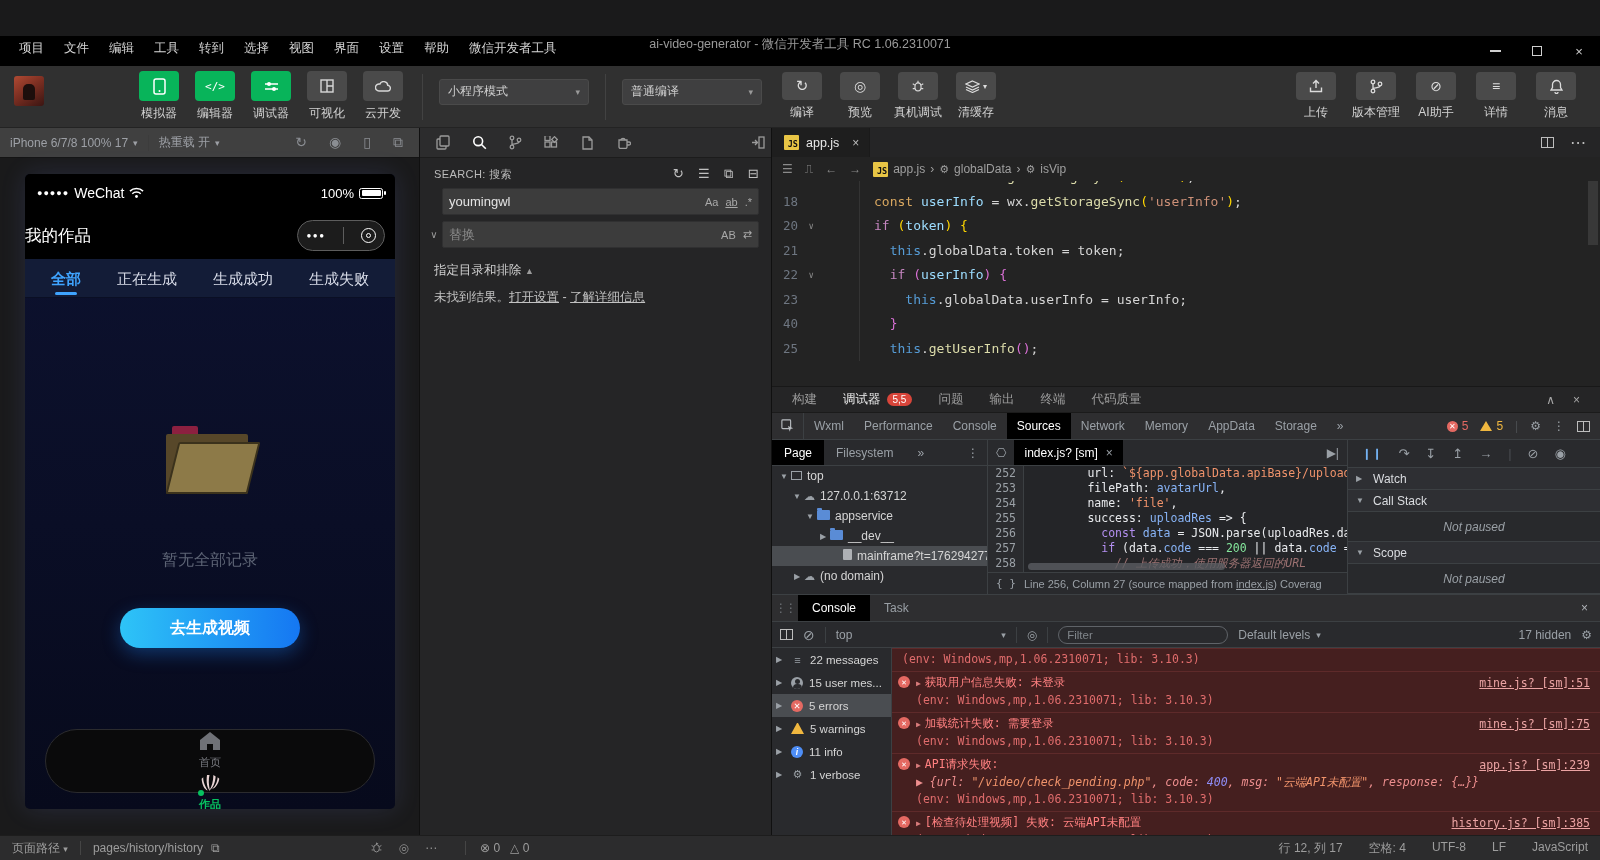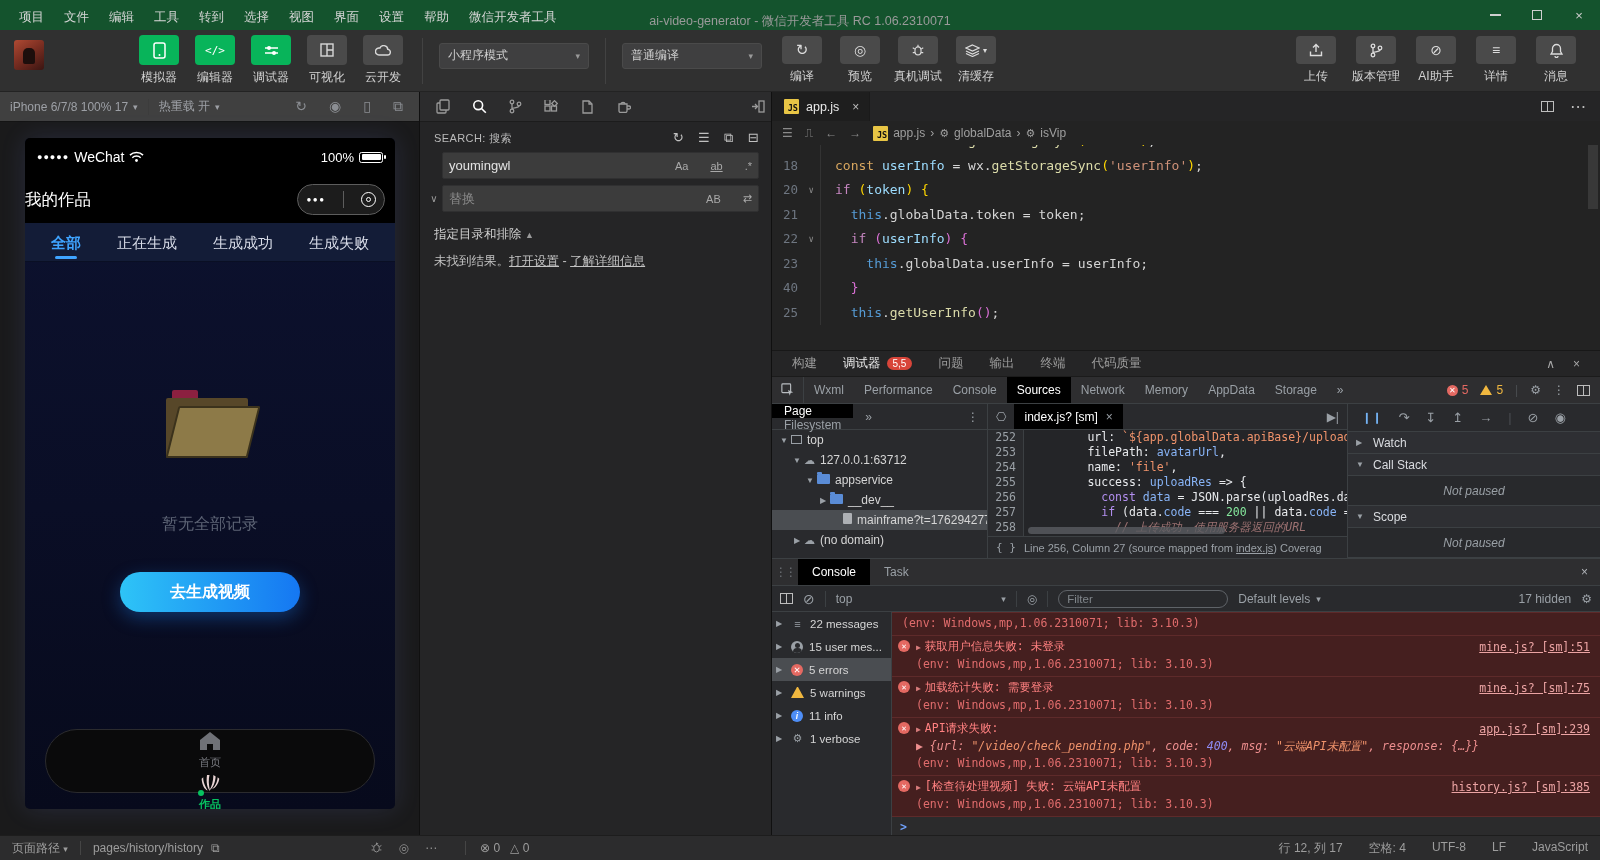--- a/index.html
+++ b/index.html
@@ -8,7 +8,7 @@
   #app{position:relative;width:1600px;height:860px;display:flex;flex-direction:column;background:#1a1a1b;color:#ccc;}
 
   
-  .titlebar{height:30px;background:#14532d;display:flex;align-items:flex-end;position:relative;flex:0 0 auto;}
+  .titlebar{height:30px;background:#000000;display:flex;align-items:flex-start;position:relative;flex:0 0 auto;margin-top:36px;}
   .menus{display:flex;gap:2px;padding-left:10px;z-index:2;}
   .menu-item{color:#d6d6d6;font-size:12.5px;padding:4px 9px;cursor:default;}
   .win-title{position:absolute;left:0;right:0;text-align:center;color:#9a9a9a;font-size:12.5px;}

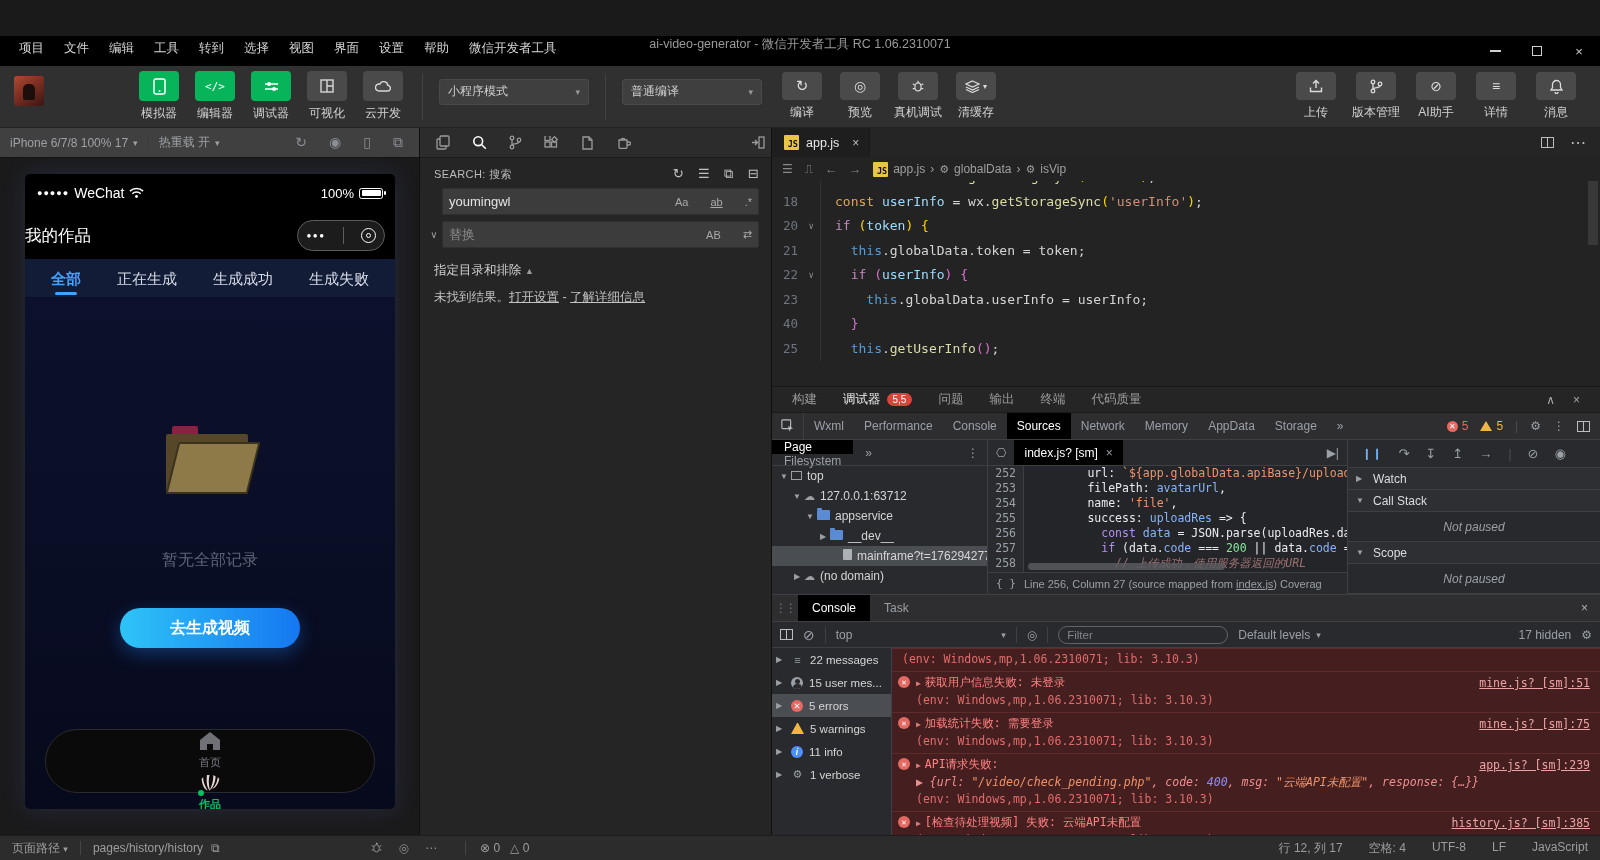--- a/index.html
+++ b/index.html
@@ -99,7 +99,7 @@
   .s-input{height:27px;background:#3c3c3c;border:1px solid #303031;border-radius:2px;display:flex;align-items:center;padding:0 6px;margin-bottom:6px;}
   .s-input input{flex:1;background:transparent;border:0;outline:0;color:#e3e3e3;font-size:13px;font-family:inherit;}
   .s-input input::placeholder{color:#8b8b8b;}
-  .s-opts{display:flex;gap:22px;color:#a9a9a9;font-size:11px;align-items:center;}
+  .s-opts{display:flex;gap:7px;color:#a9a9a9;font-size:11px;align-items:center;}
   .s-opts .opt u{text-decoration:underline;}
   .dirs-row{padding:8px 0 0 14px;color:#cfcfcf;font-size:12.5px;}
   .dirs-row .tri{font-size:9px;color:#9b9b9b;}

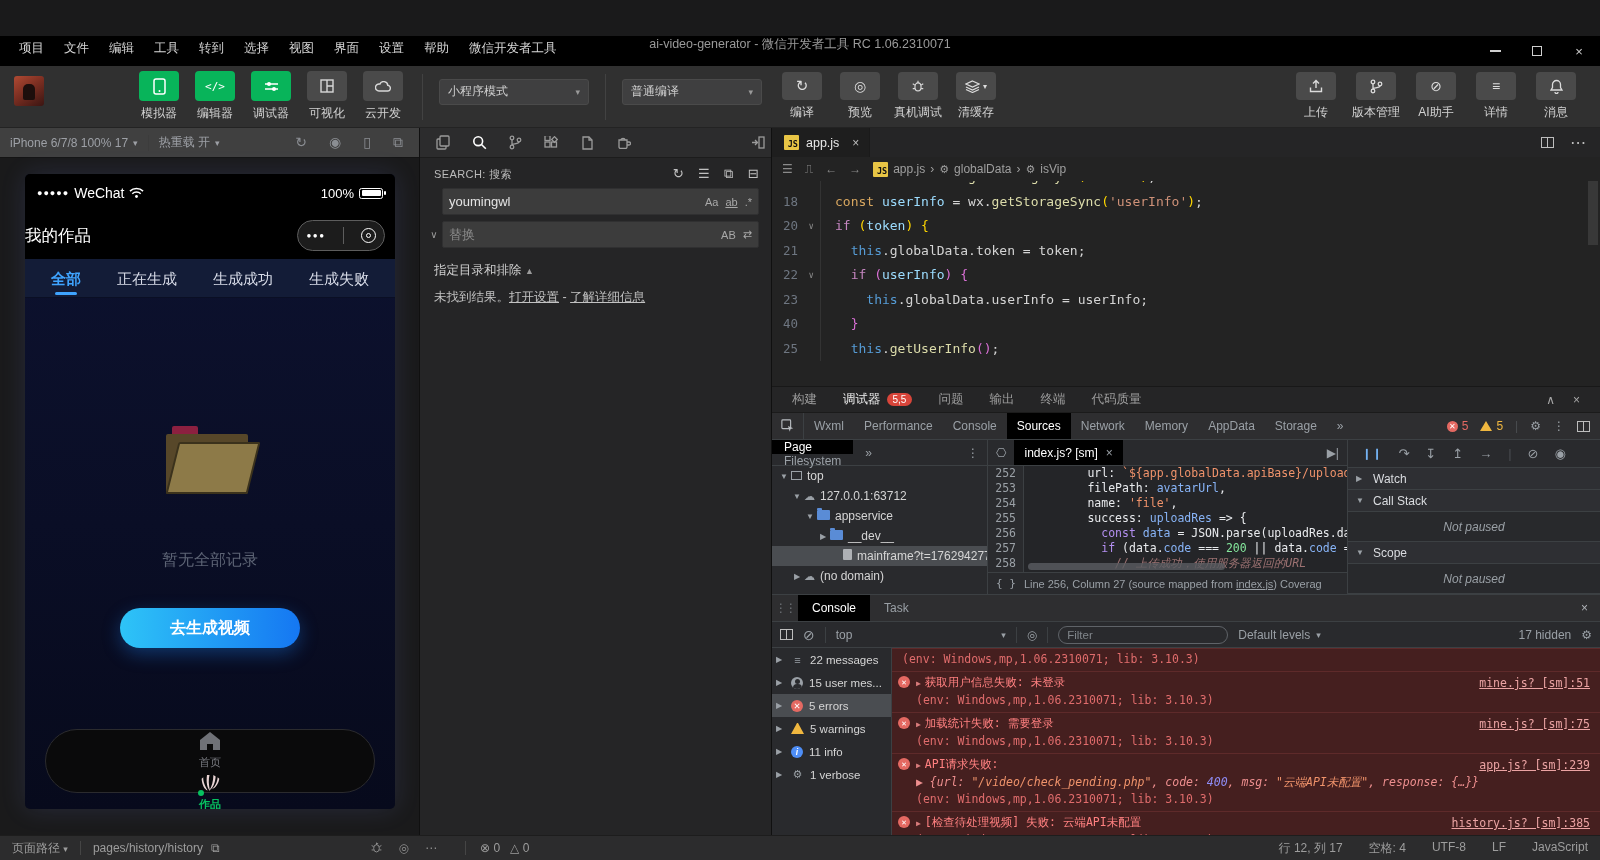--- a/index.html
+++ b/index.html
@@ -124,7 +124,7 @@
   .code-area{flex:0 0 205px;position:relative;overflow:hidden;background:#232323;
     font-family:"DejaVu Sans Mono","Liberation Mono",monospace;font-size:13px;}
   .code-scroll{position:absolute;inset:0;overflow:hidden;}
-  .code-line{display:flex;height:24.5px;line-height:24.5px;white-space:pre;}
+  .code-line{display:flex;height:24.5px;line-height:24.5px;white-space:pre;gap:39px;}
   .gutter{width:48px;flex:0 0 48px;color:#6e7681;text-align:right;padding-right:6px;font-size:12.5px;display:flex;justify-content:flex-end;align-items:center;gap:4px;}
   .gutter .fold{width:12px;color:#8a8a8a;font-size:9px;}
   .code-text{color:#d4d4d4;padding-left:14px;border-left:1px solid #333;}

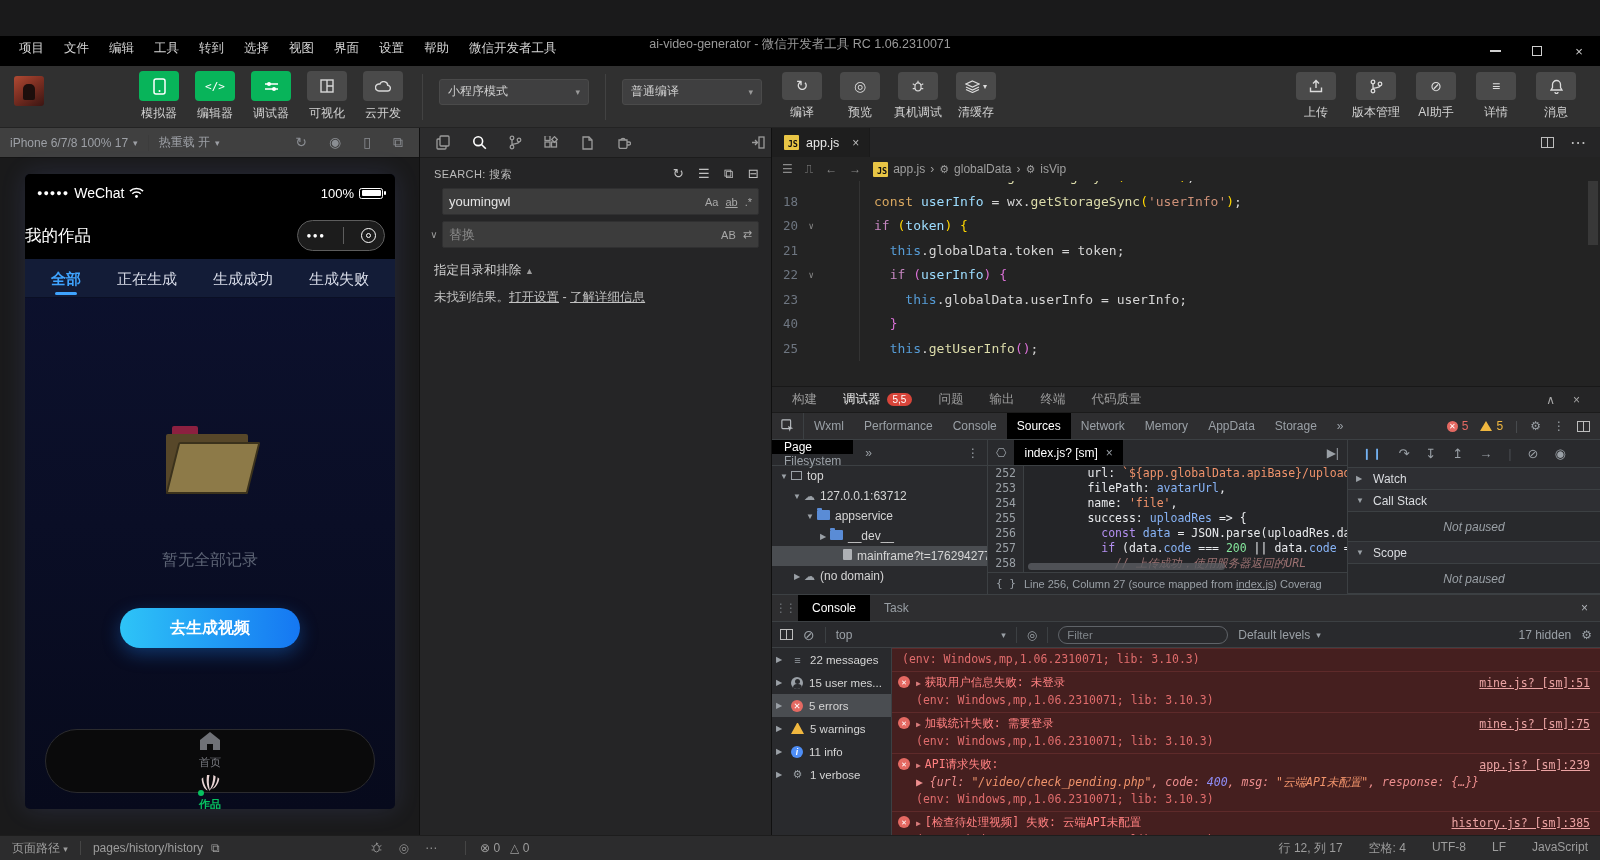--- a/index.html
+++ b/index.html
@@ -705,7 +705,7 @@
       <div class="sources">
         <div class="src-tree">
           <div class="src-tree-head">
-            <span id="tree-tabs" style="display:flex;height:100%;flex-direction:column;">
+            <span id="tree-tabs" style="display:flex;height:100%;">
                 <span class="tree-tab active">Page</span>
                 <span class="tree-tab">Filesystem</span>
               </span>

